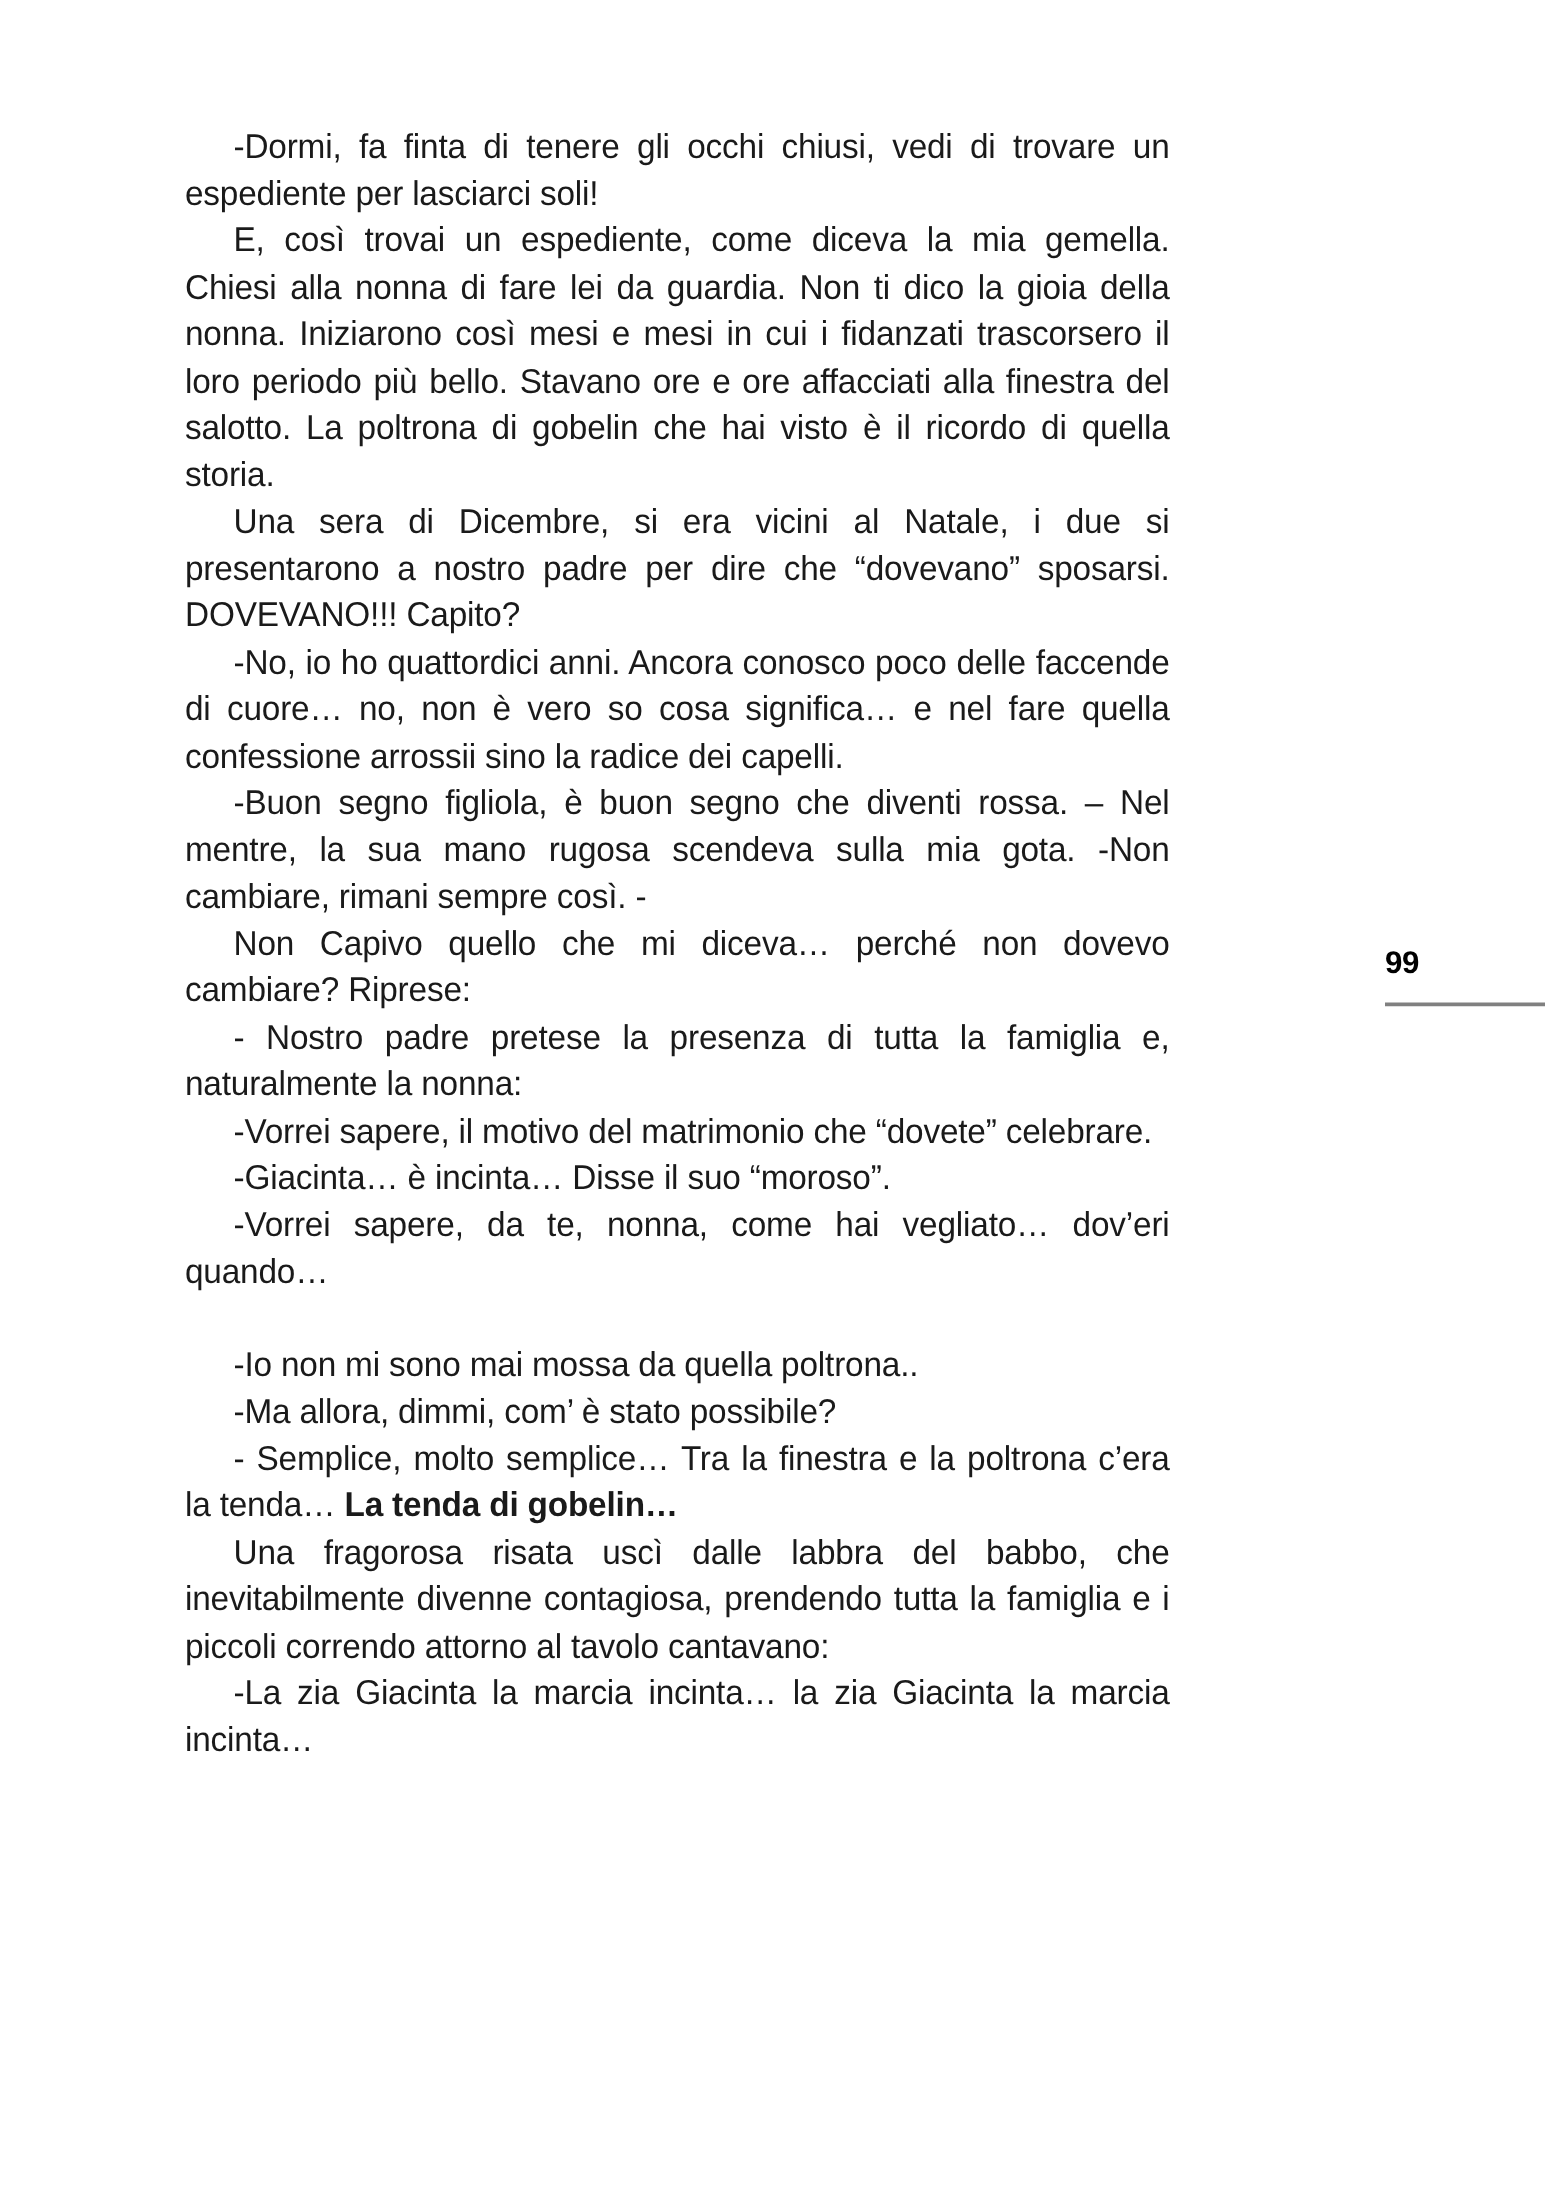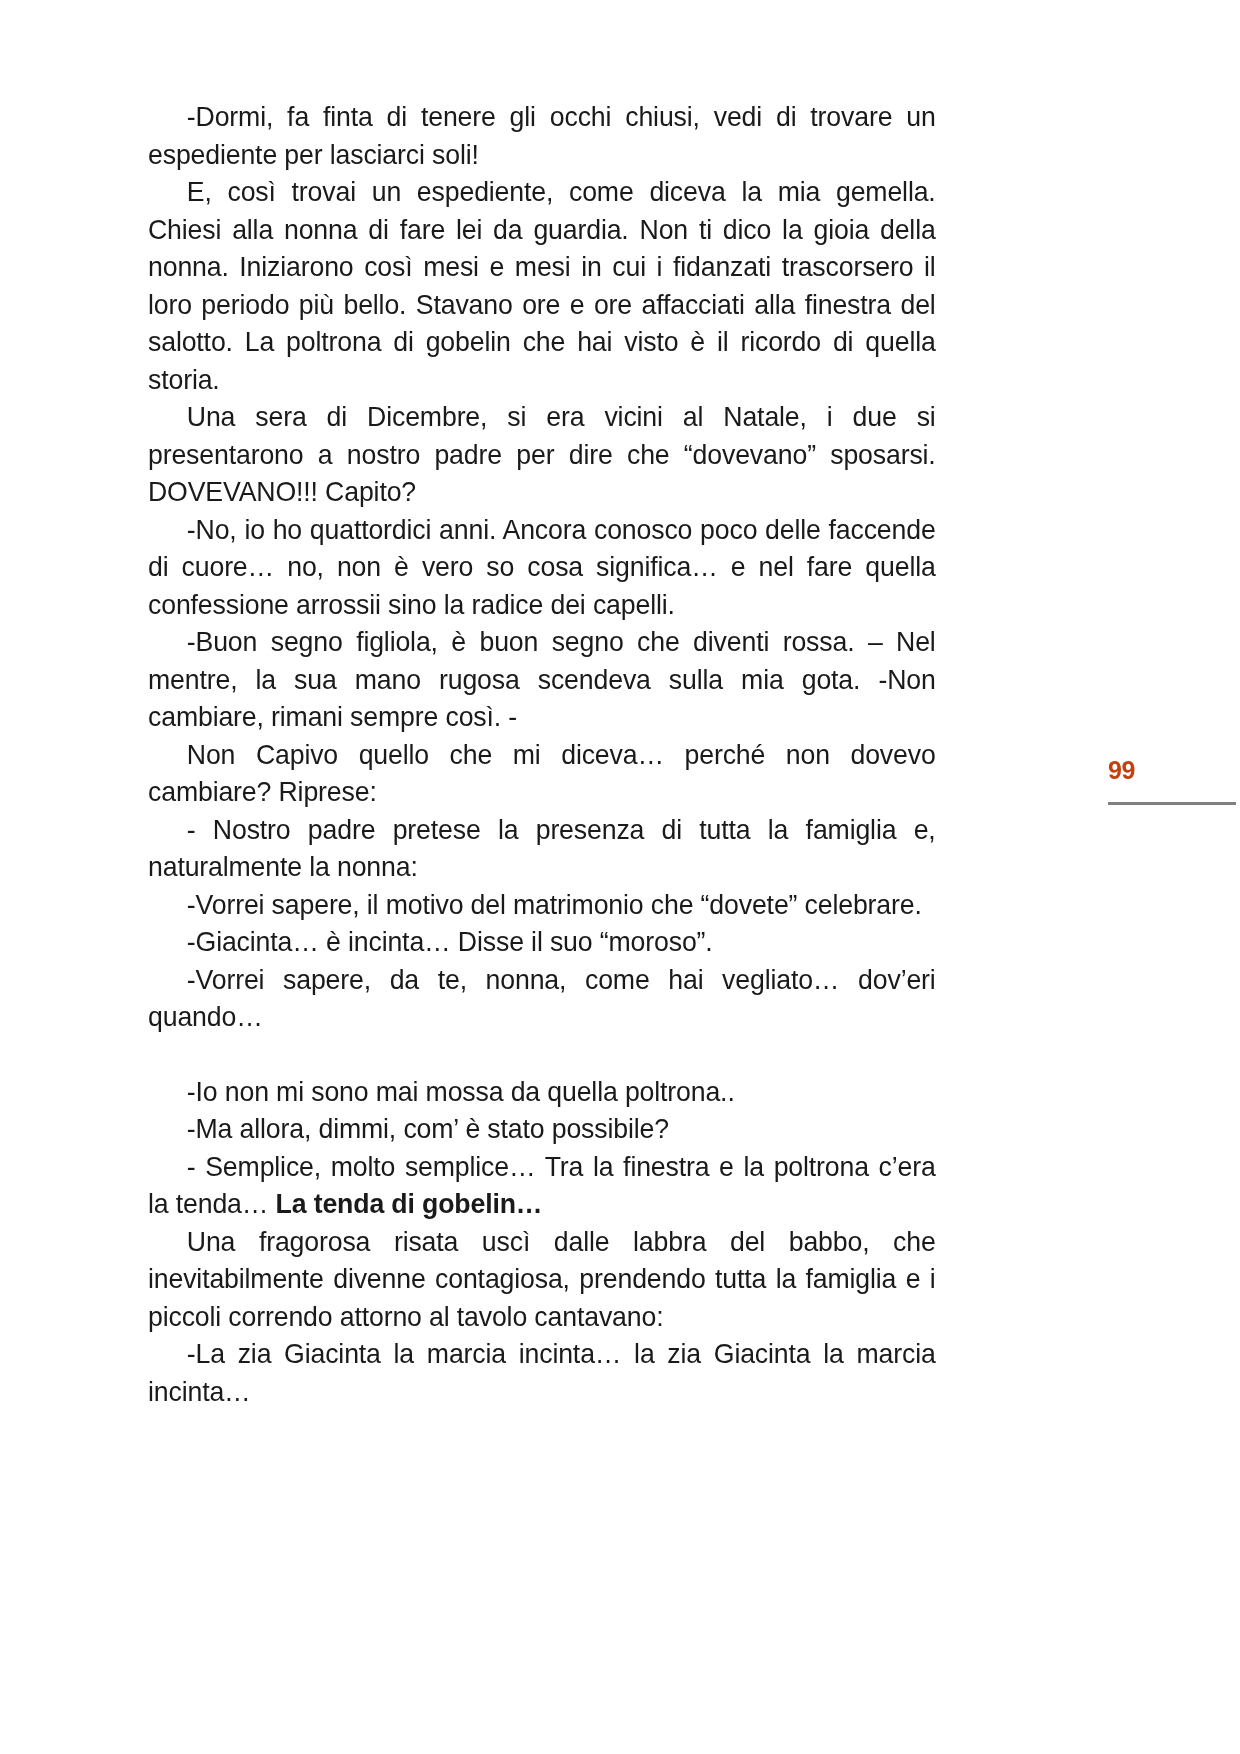--- a/index.html
+++ b/index.html
@@ -69,7 +69,7 @@
     font-size: 25px;
     font-weight: bold;
     line-height: 28px;
-    color: #c2410c;
+    color: #000000;
     letter-spacing: -0.3px;
   }
   #page-rule {

